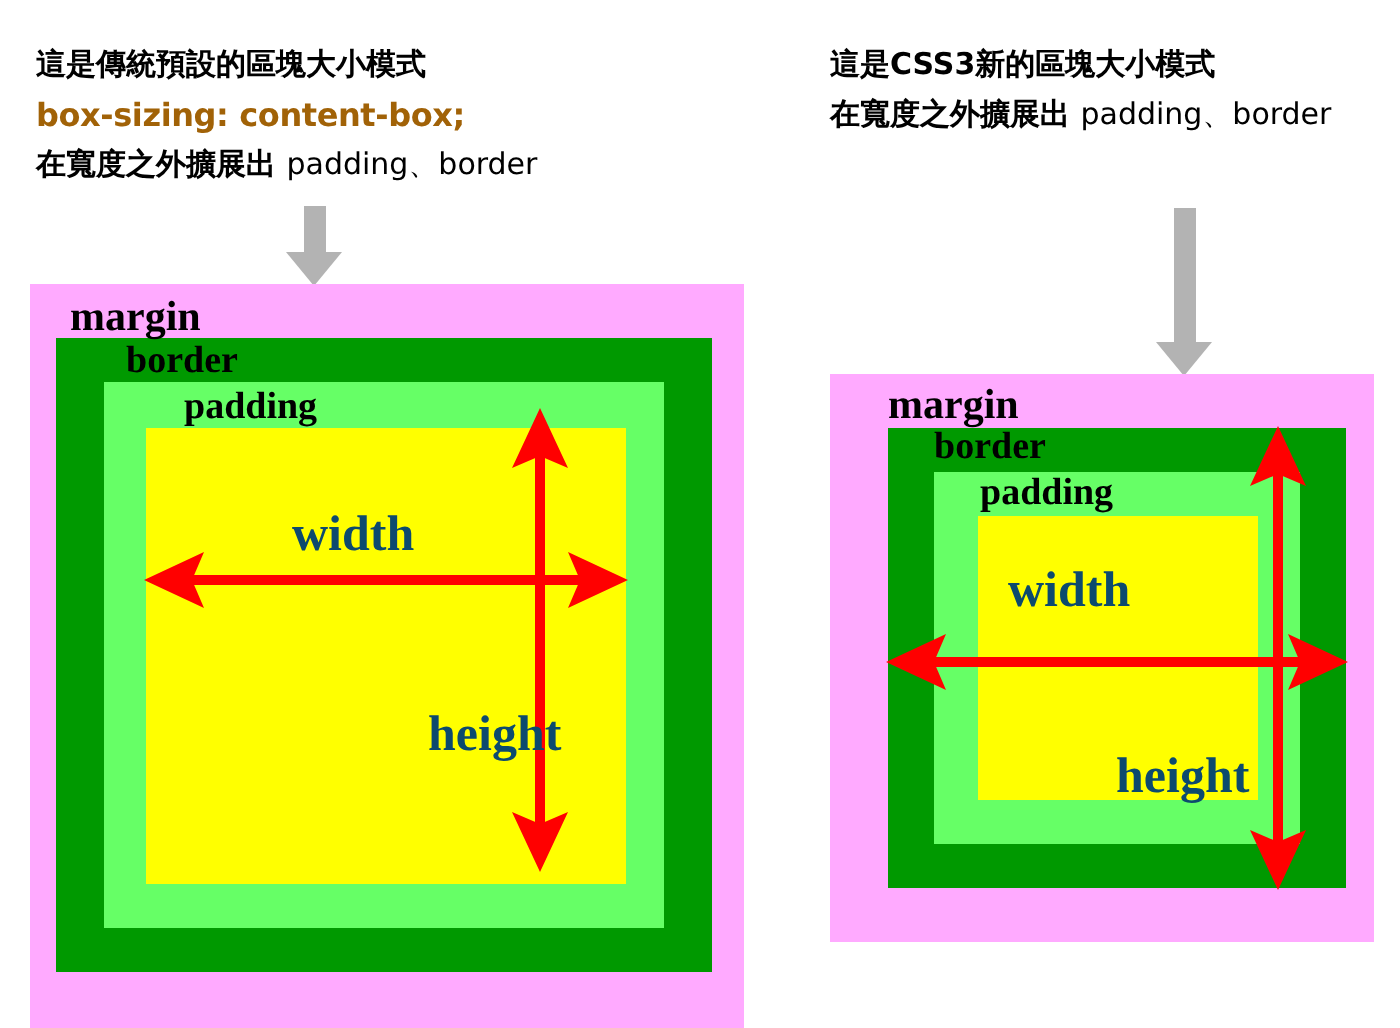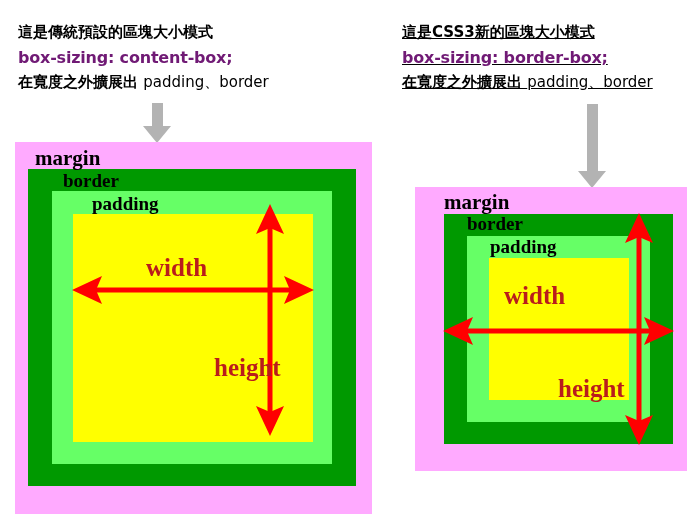--- a/index.html
+++ b/index.html
@@ -44,7 +44,7 @@
   .caption .line3 .thin { font-weight: normal; }
 
   #caption-left  { left: 18px;  top: 20px; }
-  #caption-right { left: 402px; top: 20px; text-decoration: underline; }
+  #caption-right { left: 415px; top: 20px; }
 
   
   .grey-arrow { position: absolute; }

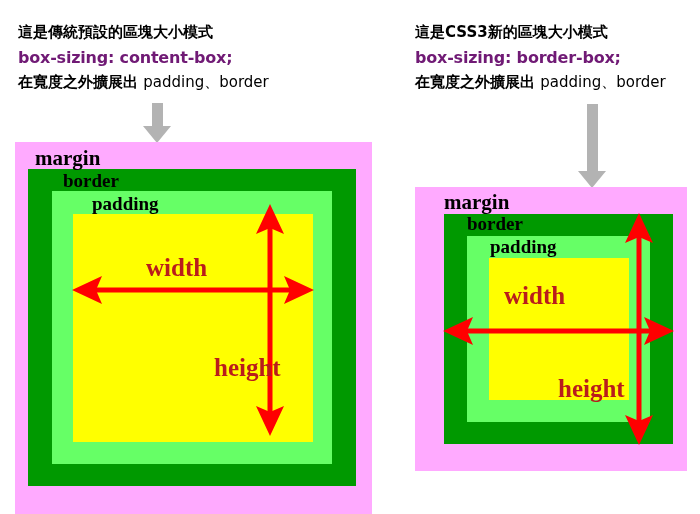--- a/index.html
+++ b/index.html
@@ -36,7 +36,7 @@
   .caption .line1 { font-weight: bold; }
   .caption .line2 {
     font-weight: bold;
-    color: #701a75;
+    color: #a16207;
     font-size: 16px;
     letter-spacing: -0.2px;
   }

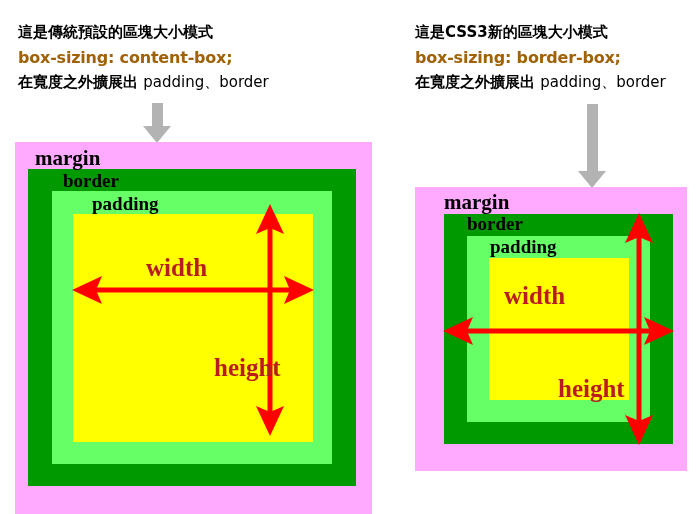--- a/index.html
+++ b/index.html
@@ -139,7 +139,6 @@
 
   <div class="caption" id="caption-right">
     <div class="line1">這是CSS3新的區塊大小模式</div>
-    <div class="line2">box-sizing: border-box;</div>
     <div class="line3"><span>在寬度之外擴展出</span> <span class="thin">padding、border</span></div>
   </div>
 

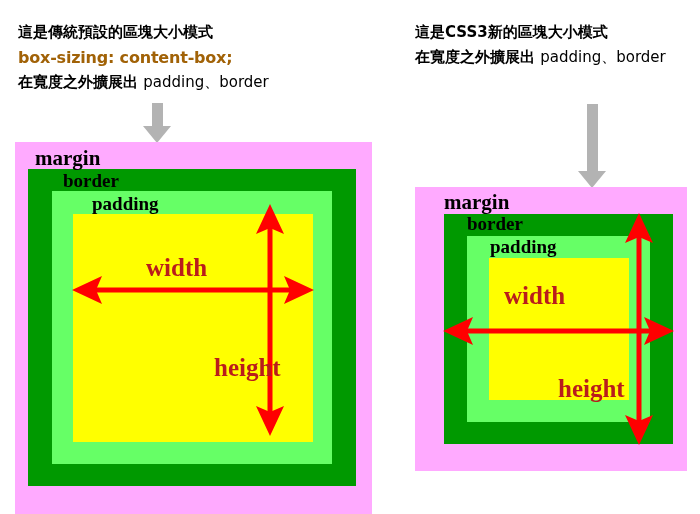--- a/index.html
+++ b/index.html
@@ -93,7 +93,7 @@
   .measure-label {
     position: absolute;
     font-weight: bold;
-    color: #b91c1c;
+    color: #0c4a6e;
     white-space: nowrap;
     z-index: 9;
   }

